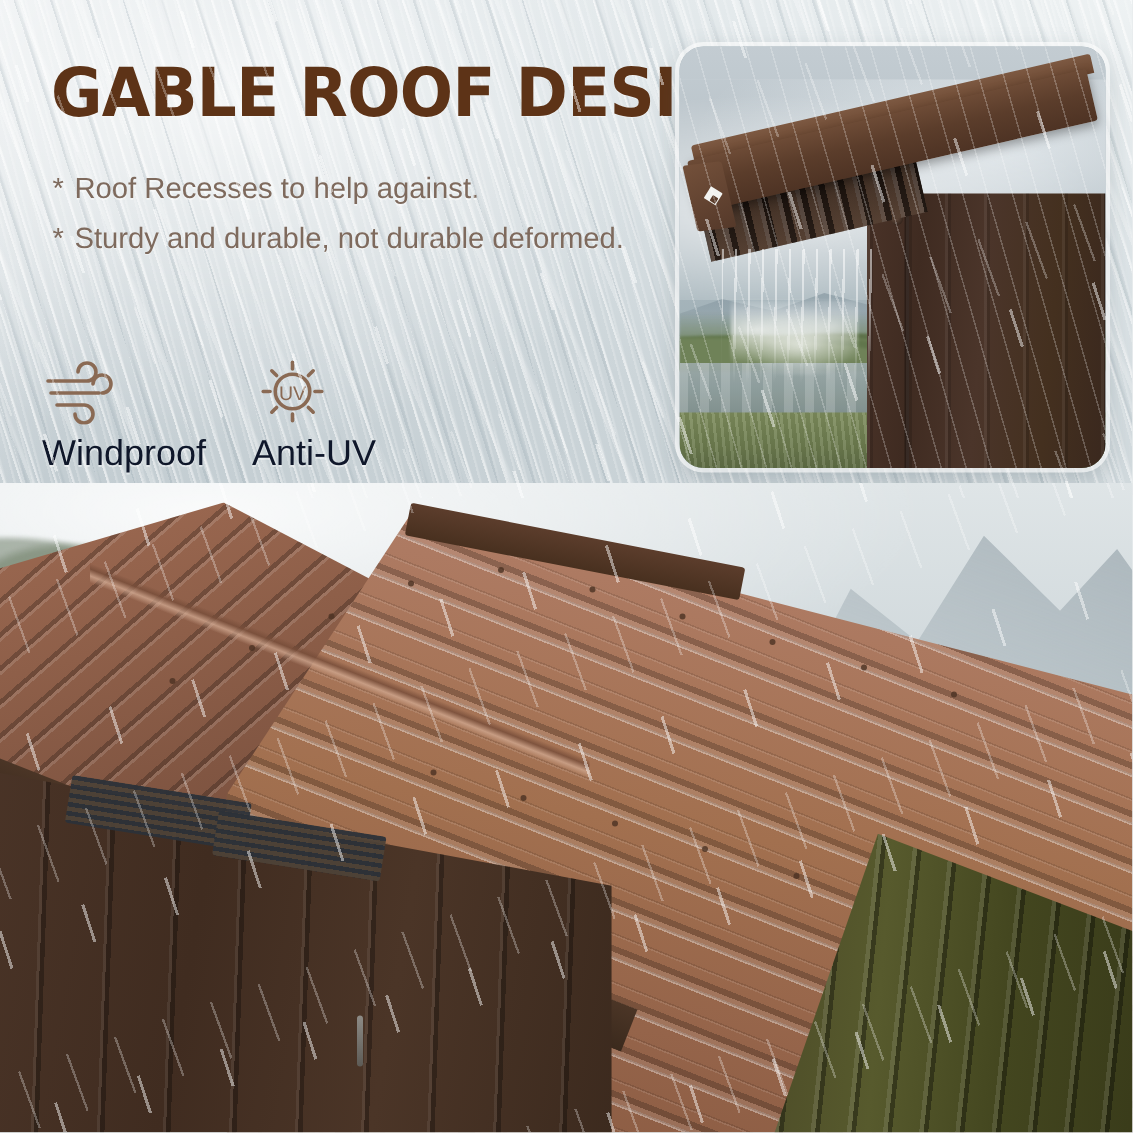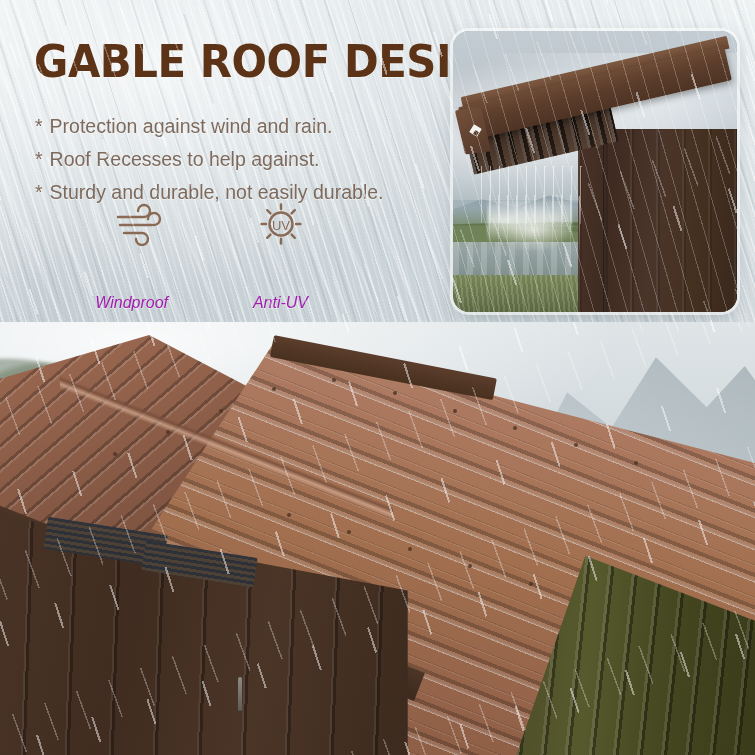--- a/index.html
+++ b/index.html
@@ -376,9 +376,6 @@
   <div class="headline">GABLE ROOF DESIGN</div>
 
   <div class="bullets">
-    <div class="bullet">
-      <span class="star">*</span><span>Protection against wind and rain.</span>
-    </div>
     <div class="bullet">
       <span class="star">*</span><span>Roof Recesses to help against.</span>
     </div>

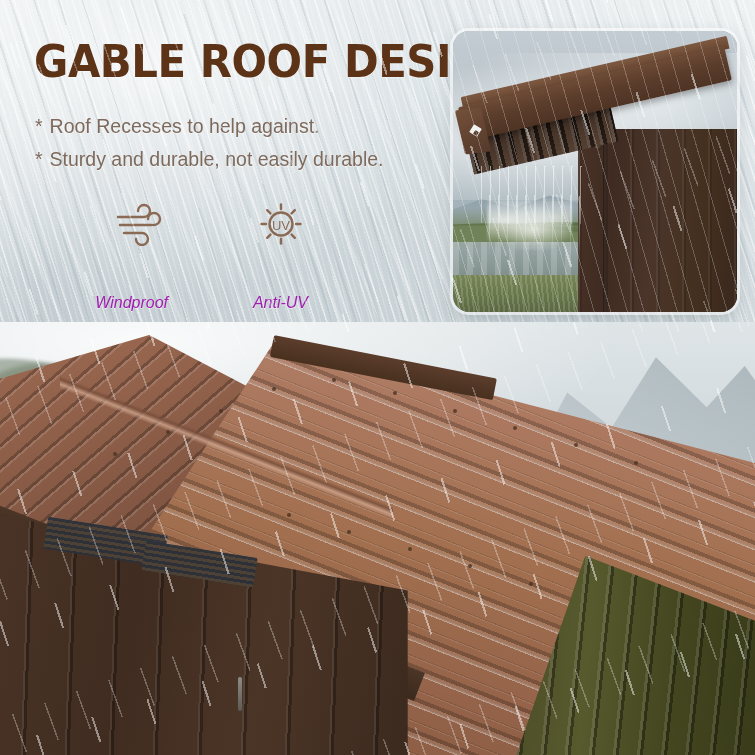--- a/index.html
+++ b/index.html
@@ -380,7 +380,7 @@
       <span class="star">*</span><span>Roof Recesses to help against.</span>
     </div>
     <div class="bullet">
-      <span class="star">*</span><span>Sturdy and durable, not easily durable.</span>
+      <span class="star">*</span><span>Sturdy and durable, not durable deformed.</span>
     </div>
   </div>
 

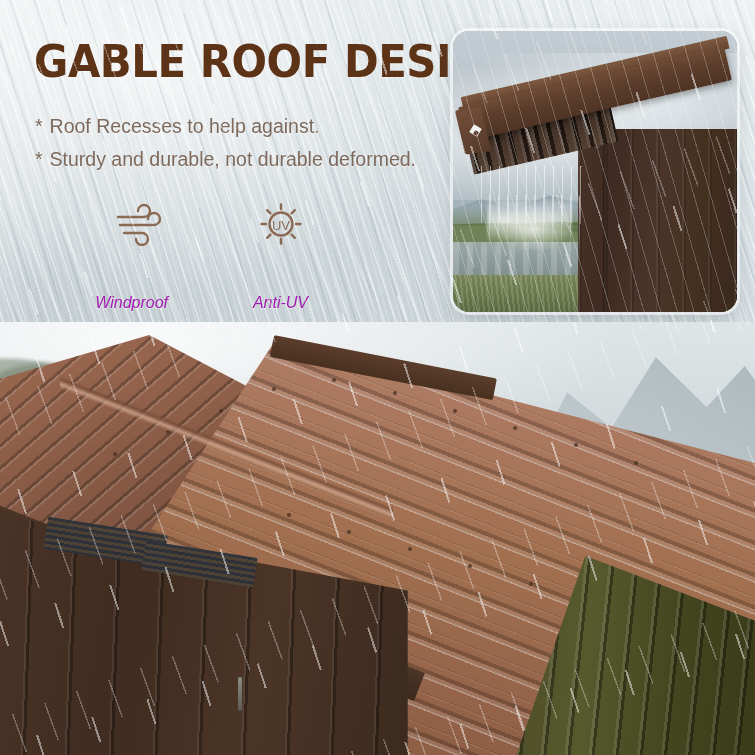--- a/index.html
+++ b/index.html
@@ -62,7 +62,7 @@
     position:absolute;left:28px;top:228px;width:420px;height:86px;
     display:flex;align-items:flex-end;
   }
-  .feature{width:140px;display:flex;flex-direction:column;align-items:flex-end;gap:37px;}
+  .feature{width:140px;display:flex;flex-direction:column;align-items:flex-start;}
   .feature .glyph{height:48px;display:flex;align-items:center;justify-content:center;}
   .feature .flabel{
     margin-top:7px;font-size:16px;color:#a21caf;line-height:22px;

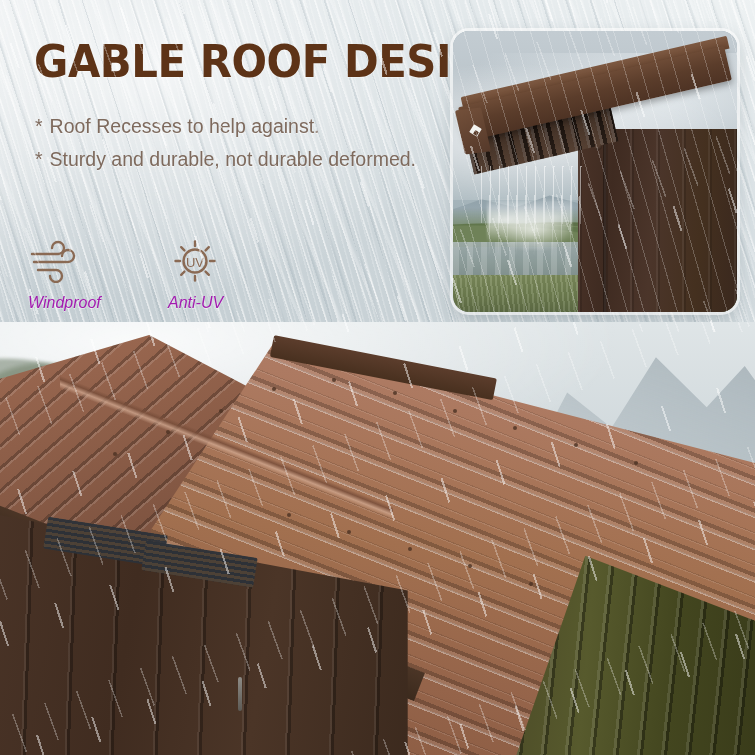--- a/index.html
+++ b/index.html
@@ -65,9 +65,8 @@
   .feature{width:140px;display:flex;flex-direction:column;align-items:flex-start;}
   .feature .glyph{height:48px;display:flex;align-items:center;justify-content:center;}
   .feature .flabel{
-    margin-top:7px;font-size:16px;color:#a21caf;line-height:22px;
+    margin-top:7px;font-size:24px;color:#0f172a;line-height:22px;
     text-shadow:0 1px 0 rgba(255,255,255,.45);
-    font-style:italic;
   }
   .sw{stroke:#8a6a54;fill:none;stroke-width:2.4;stroke-linecap:round;stroke-linejoin:round;}
   .sf{fill:#8a6a54;}

